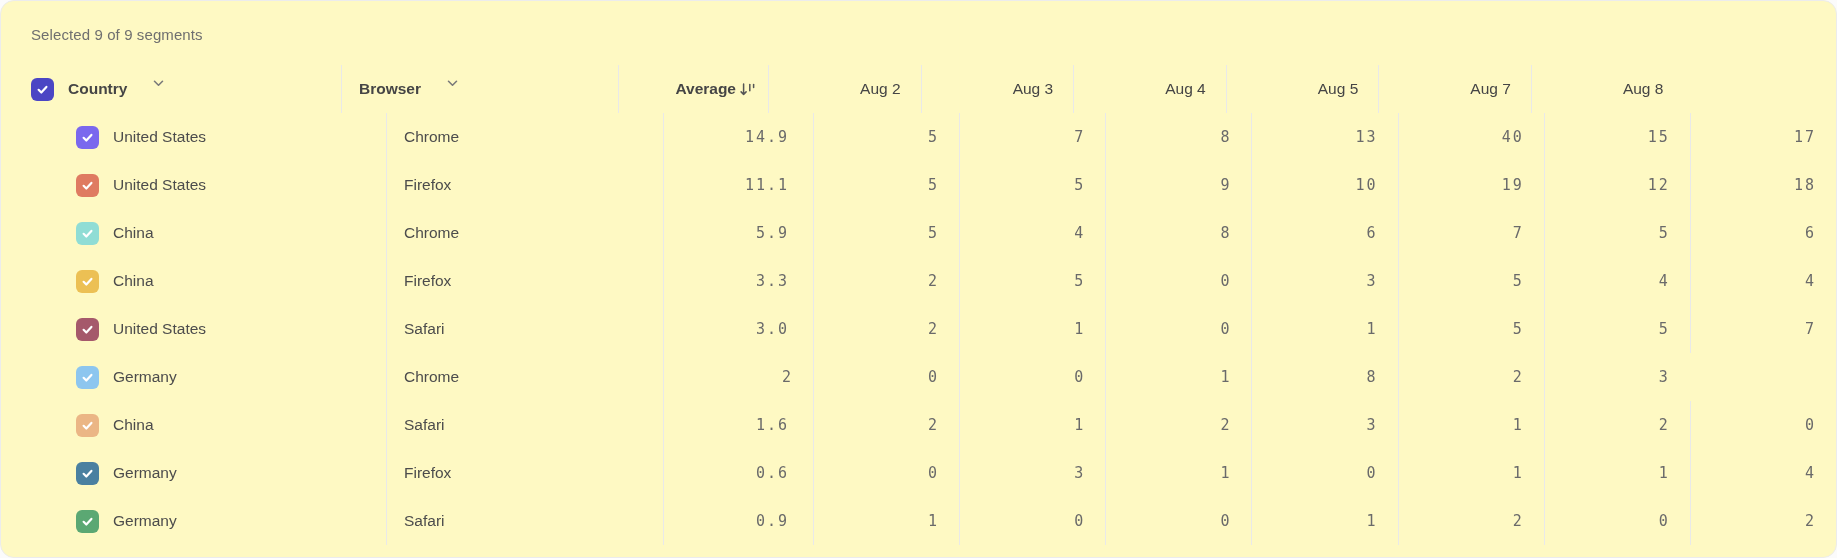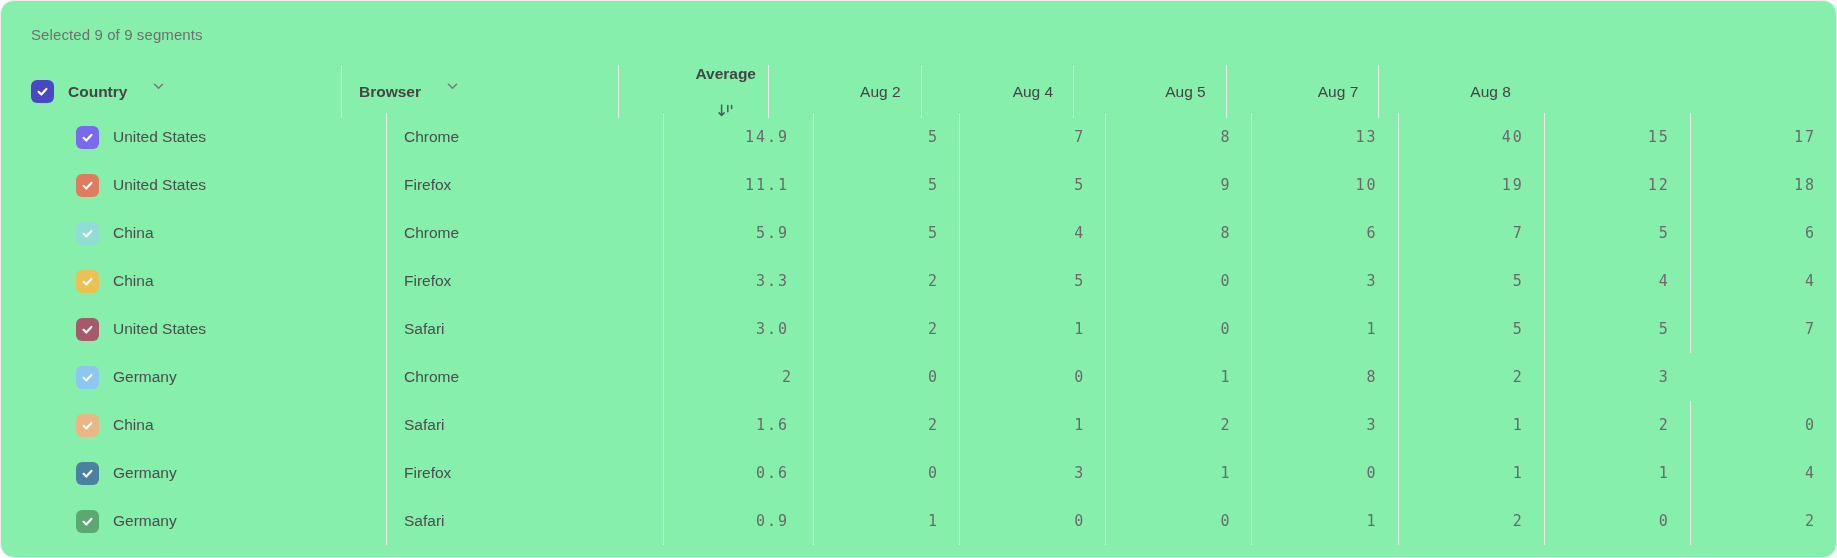--- a/index.html
+++ b/index.html
@@ -11,7 +11,7 @@
   *{box-sizing:border-box;margin:0;padding:0;}
   html,body{width:1837px;height:558px;background:#fbfbfb;font-family:"Liberation Sans",sans-serif;}
   .card{
-    width:1837px;height:558px;background:#86efac;
+    width:1837px;height:558px;background:#fef9c3;
     border:1px solid #ececec;border-radius:14px;overflow:hidden;
   }
   .status-bar{

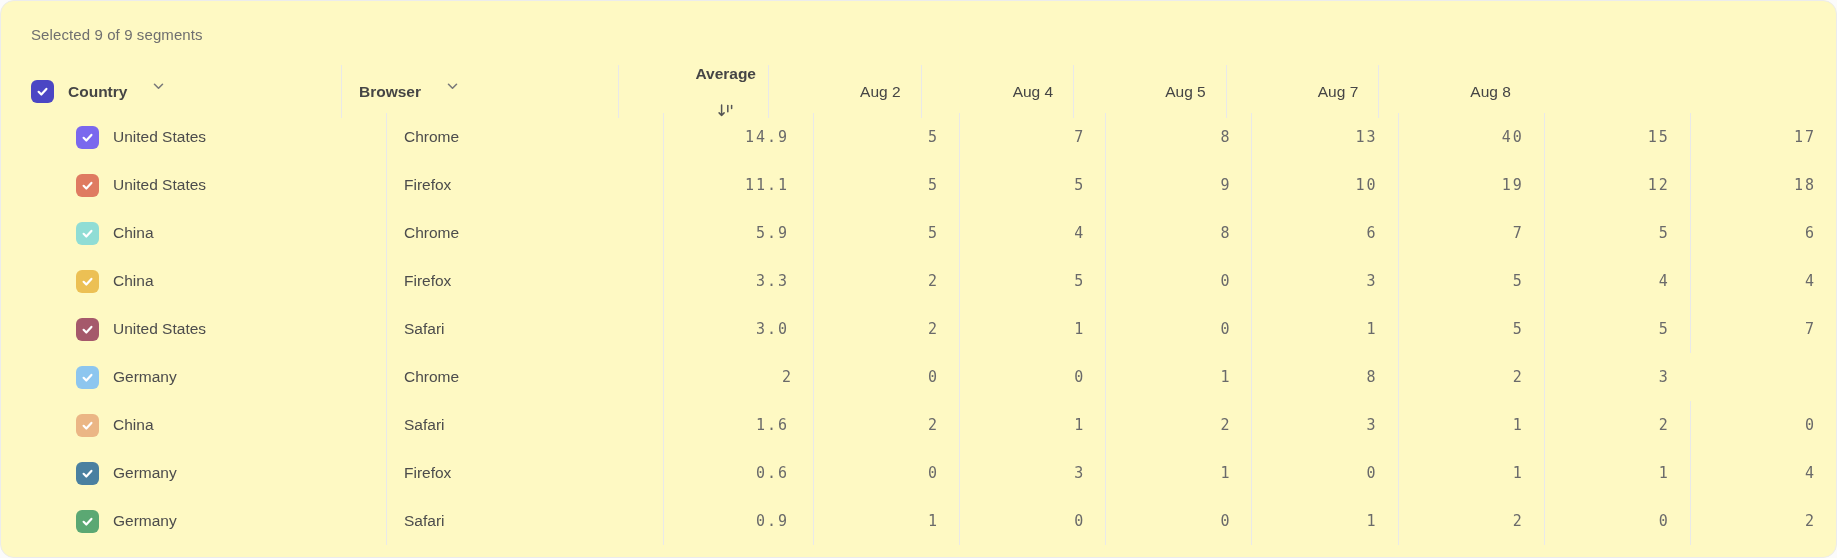--- a/index.html
+++ b/index.html
@@ -34,7 +34,7 @@
   .h-label{font-size:15.5px;font-weight:600;color:var(--header-text);}
   .h-day{font-size:15.5px;font-weight:400;color:var(--header-text);}
   .dropdown-trigger{display:flex;align-items:flex-start;gap:26px;cursor:pointer;}
-  .sort-trigger{display:flex;align-items:center;gap:20px;cursor:pointer;flex-direction:column;}
+  .sort-trigger{display:flex;align-items:center;gap:3px;cursor:pointer;}
   .label{font-size:15.5px;color:var(--label-text);}
   .num{
     font-family:"DejaVu Sans Mono",monospace;

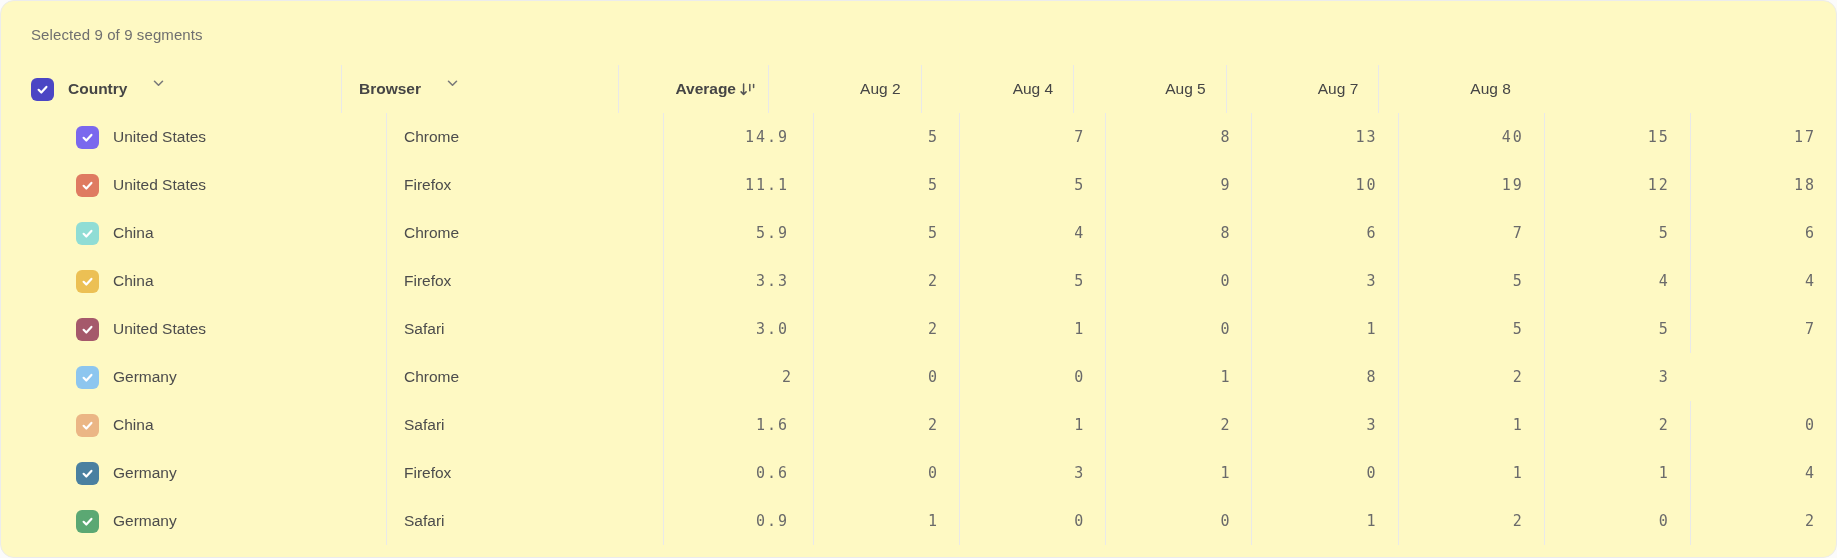--- a/index.html
+++ b/index.html
@@ -94,6 +94,7 @@
     </div>
 
   <div class="cell c-day h-day">Aug 2</div>
+      <div class="cell c-day h-day">Aug 3</div>
       <div class="cell c-day h-day">Aug 4</div>
       <div class="cell c-day h-day">Aug 5</div>
       <div class="cell c-day h-day">Aug 7</div>

